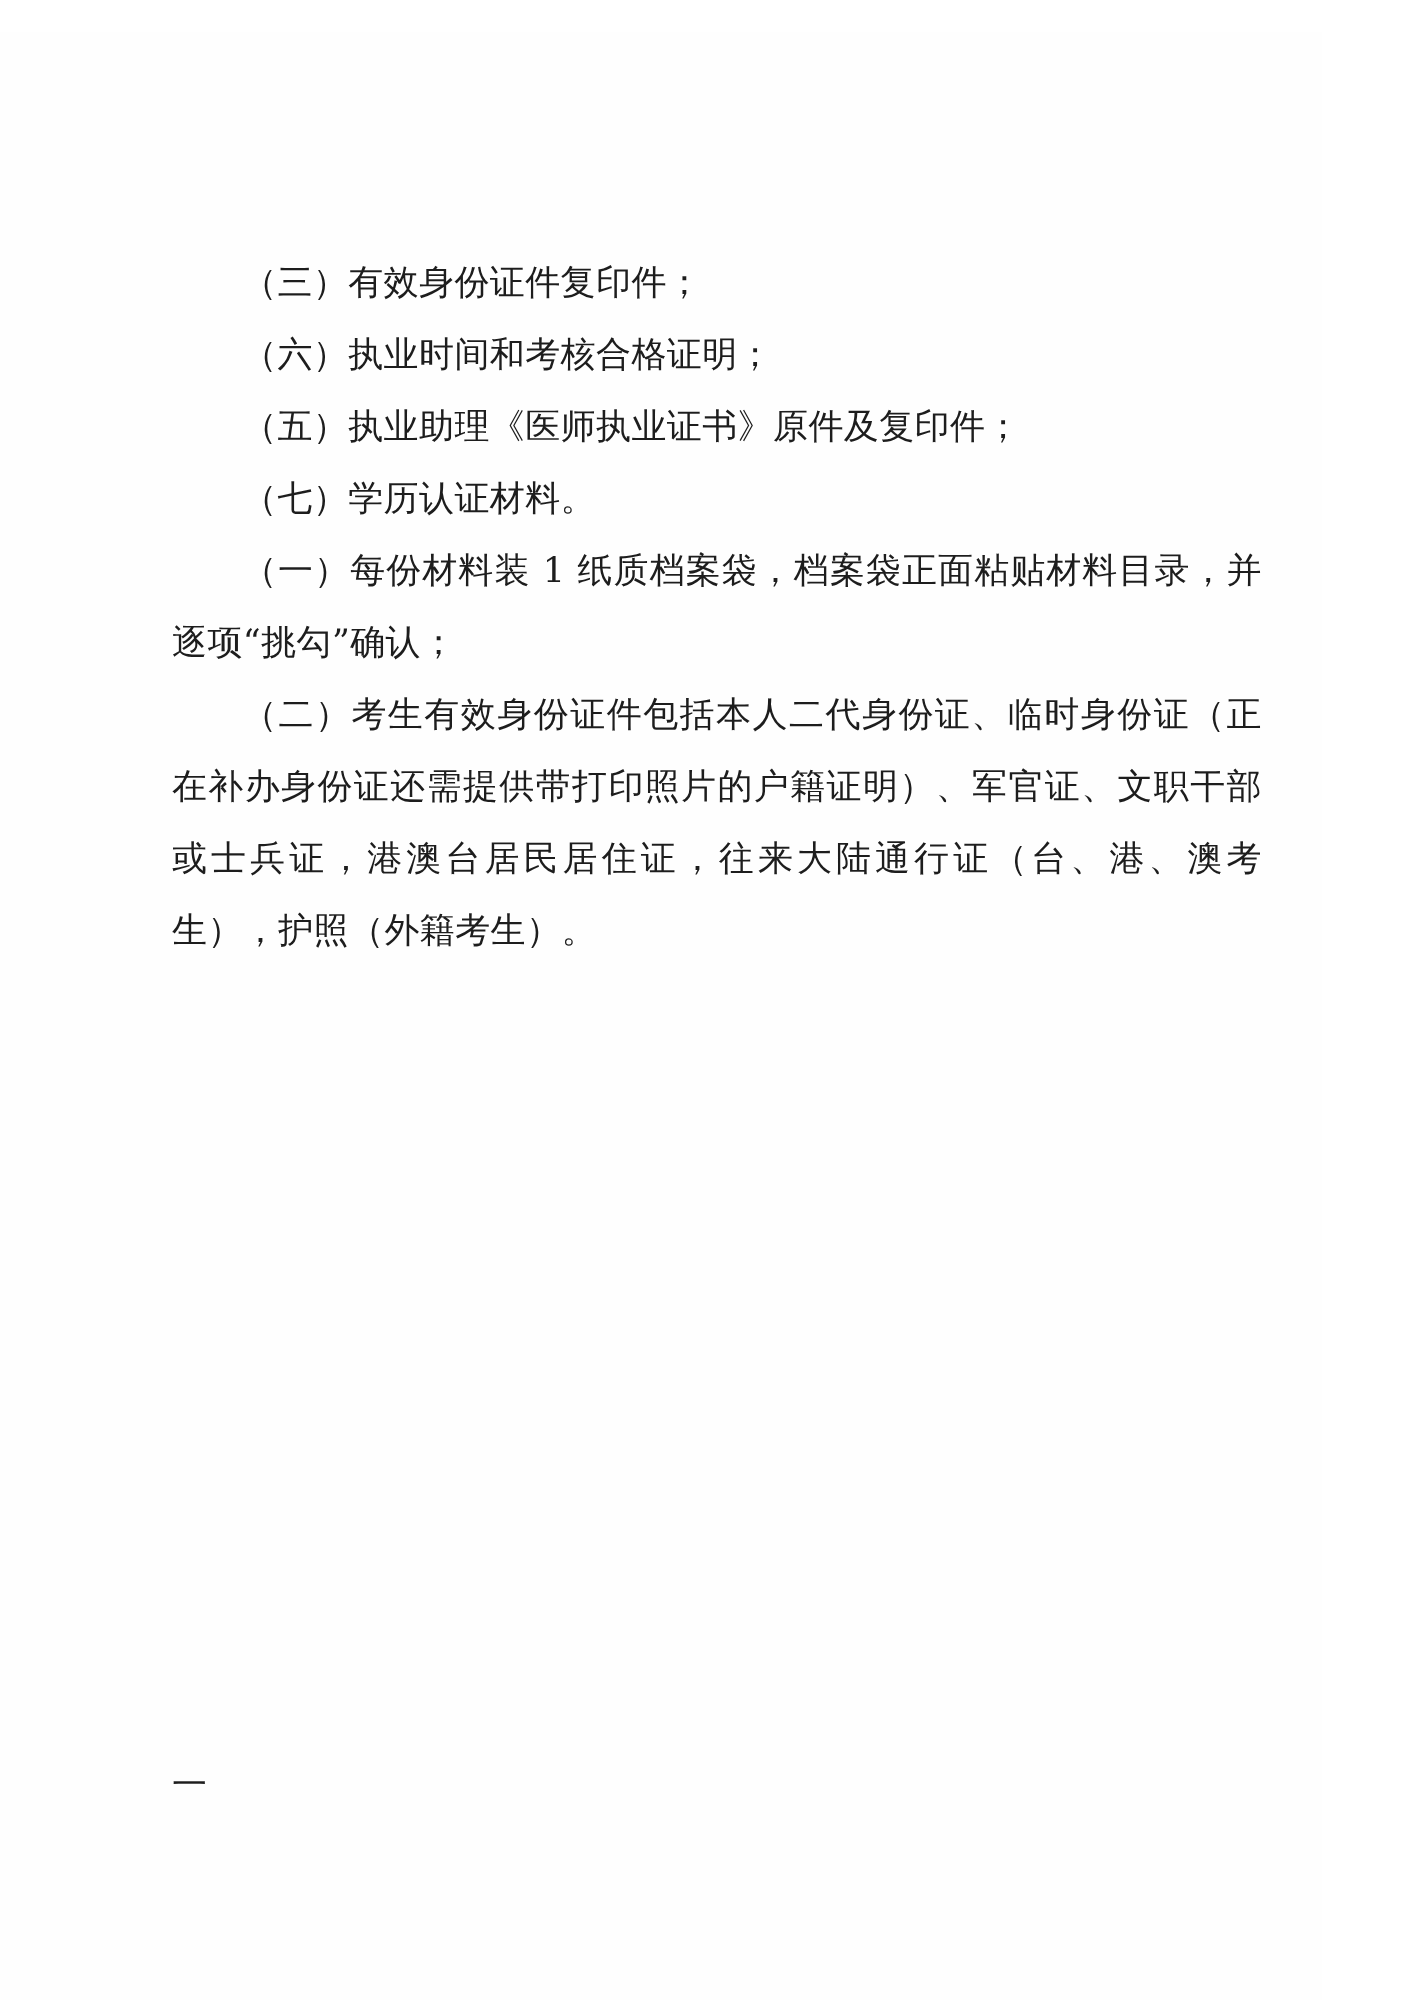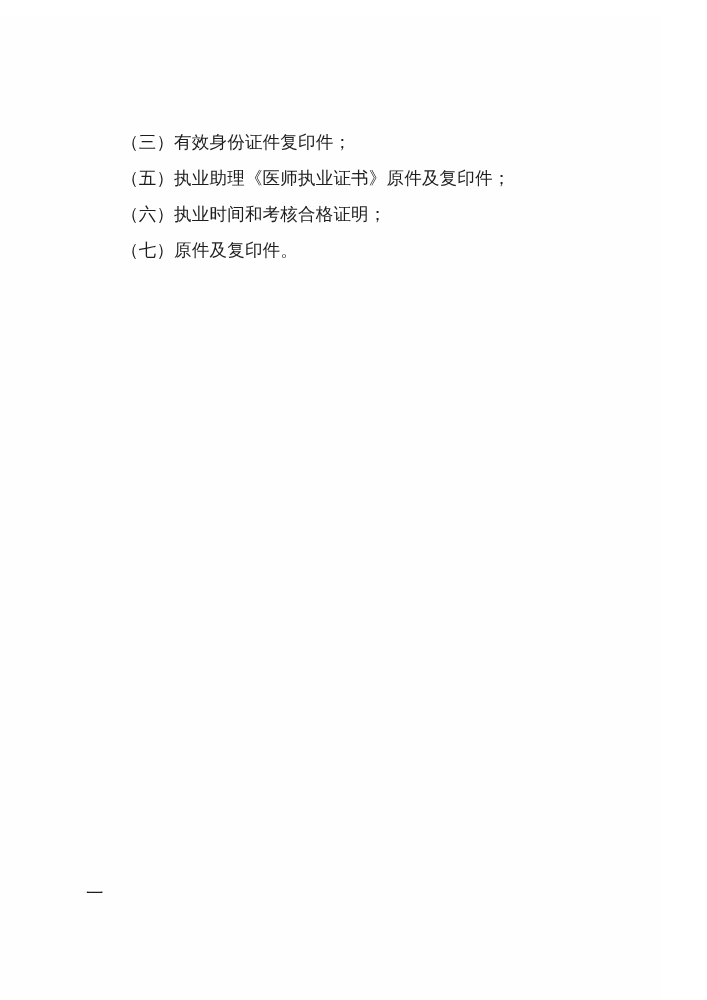--- a/index.html
+++ b/index.html
@@ -59,8 +59,8 @@
 <div id="page">
   <div class="content">
     <p class="para">（三）有效身份证件复印件；</p>
+    <p class="para">（六）执业时间和考核合格证明；</p>
     <p class="para">（五）执业助理《医师执业证书》原件及复印件；</p>
-    <p class="para">（六）执业时间和考核合格证明；</p>
     <p class="para">（七）原件及复印件。</p>
   </div>
   <div class="footer-mark">一</div>

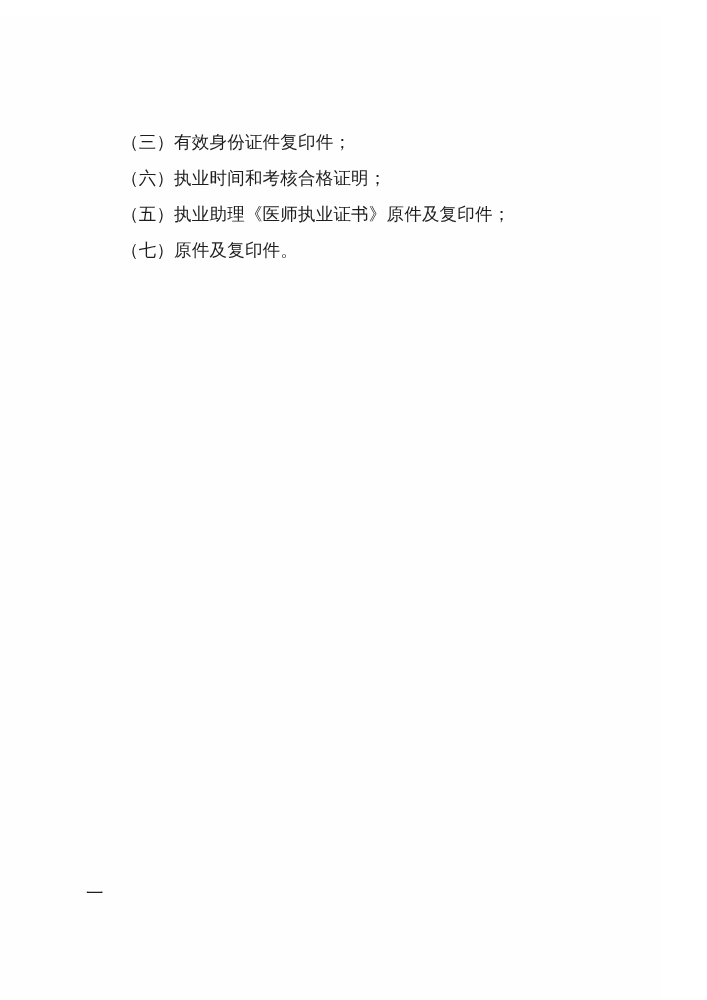--- a/index.html
+++ b/index.html
@@ -61,7 +61,7 @@
     <p class="para">（三）有效身份证件复印件；</p>
     <p class="para">（六）执业时间和考核合格证明；</p>
     <p class="para">（五）执业助理《医师执业证书》原件及复印件；</p>
-    <p class="para">（七）原件及复印件。</p>
+    <p class="para">（七）学历认证材料。</p>
   </div>
   <div class="footer-mark">一</div>
 </div>

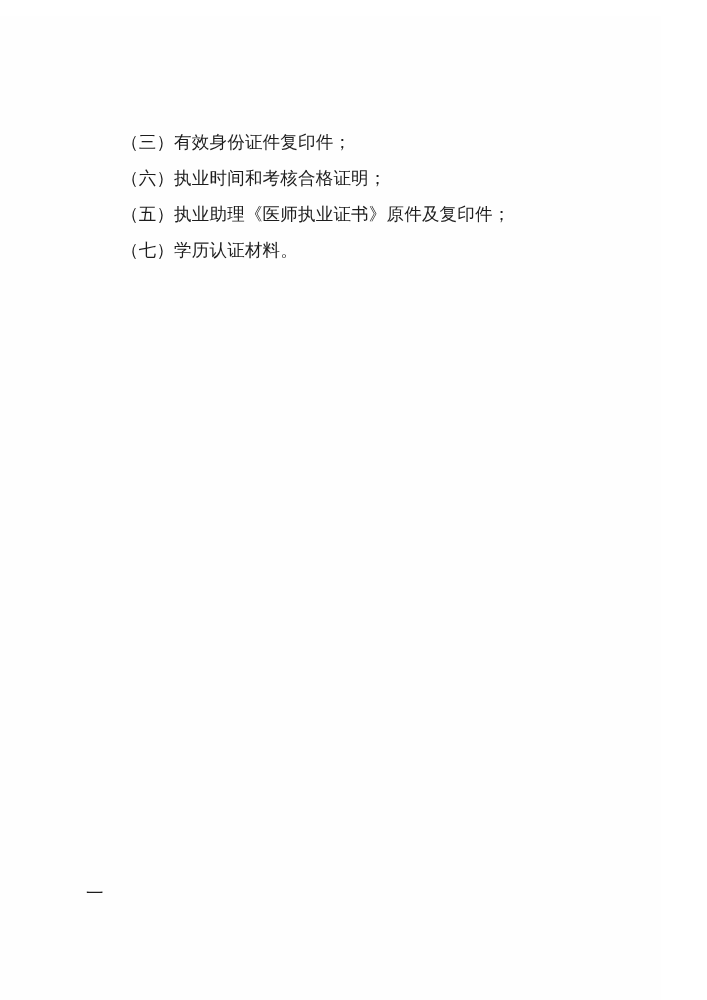--- a/index.html
+++ b/index.html
@@ -62,6 +62,7 @@
     <p class="para">（六）执业时间和考核合格证明；</p>
     <p class="para">（五）执业助理《医师执业证书》原件及复印件；</p>
     <p class="para">（七）学历认证材料。</p>
+    <p class="para">（一）每份材料装 1 纸质档案袋，档案袋正面粘贴材料目录，并逐项“挑勾”确认；</p>
   </div>
   <div class="footer-mark">一</div>
 </div>

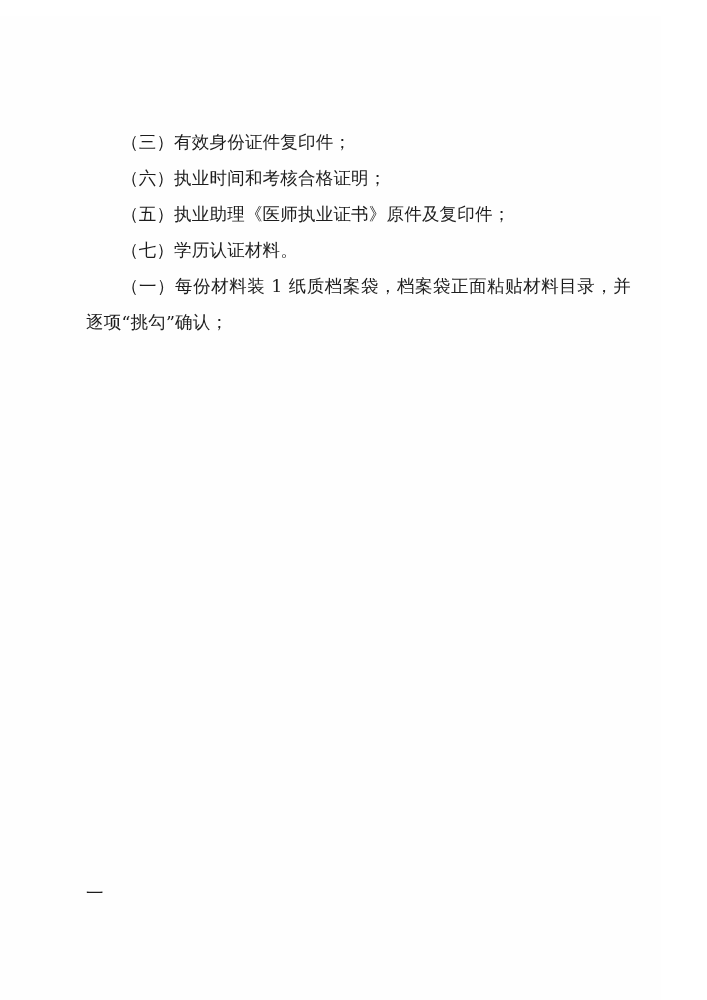--- a/index.html
+++ b/index.html
@@ -63,6 +63,7 @@
     <p class="para">（五）执业助理《医师执业证书》原件及复印件；</p>
     <p class="para">（七）学历认证材料。</p>
     <p class="para">（一）每份材料装 1 纸质档案袋，档案袋正面粘贴材料目录，并逐项“挑勾”确认；</p>
+    <p class="para">（二）考生有效身份证件包括本人二代身份证、临时身份证（正在补办身份证还需提供带打印照片的户籍证明）、军官证、文职干部或士兵证，港澳台居民居住证，往来大陆通行证（台、港、澳考生），护照（外籍考生）。</p>
   </div>
   <div class="footer-mark">一</div>
 </div>

